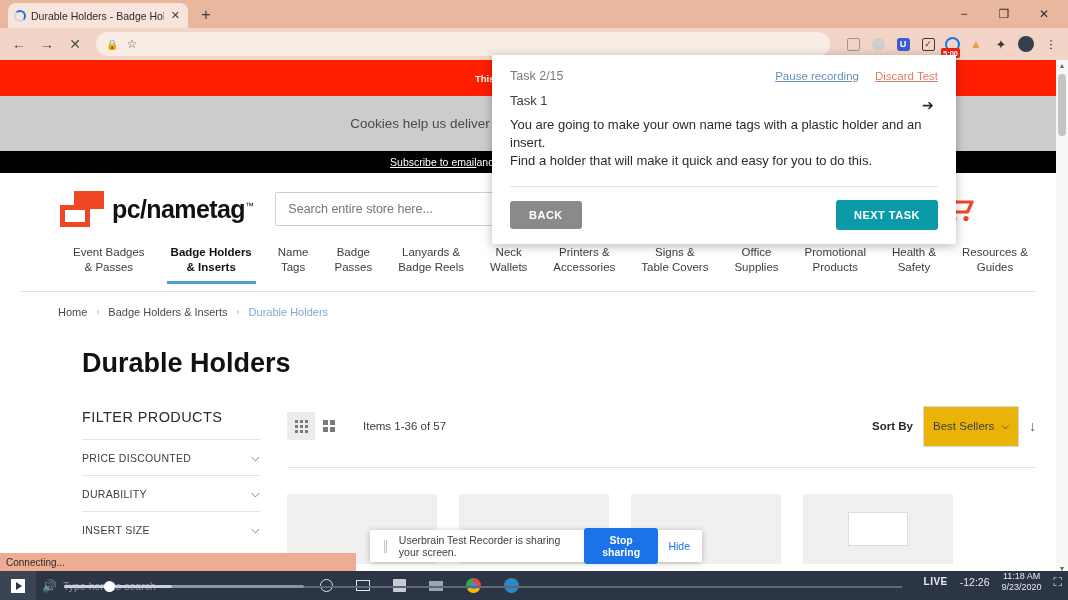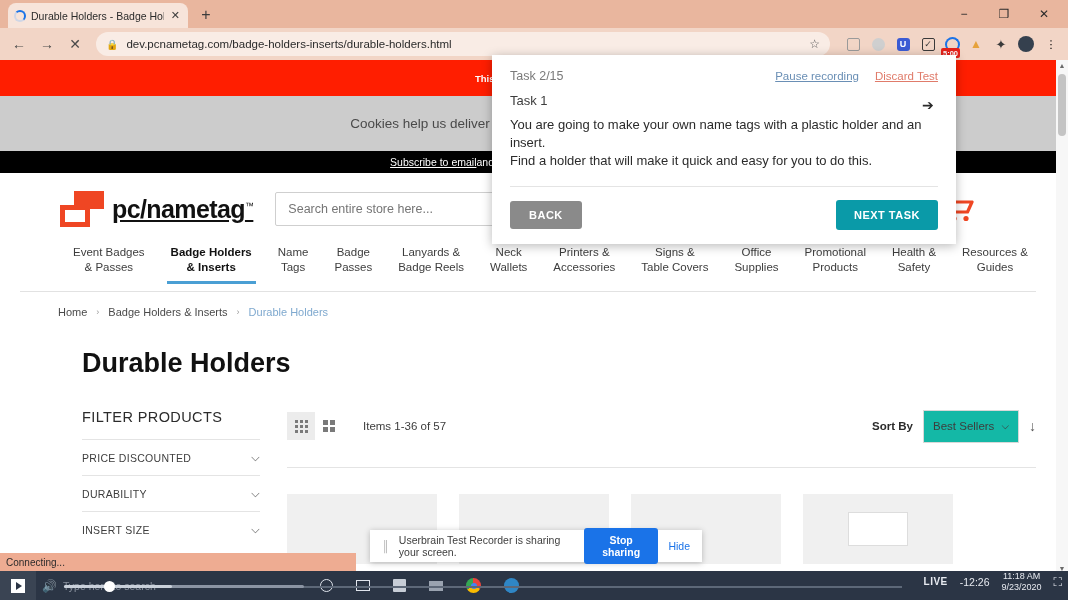--- a/index.html
+++ b/index.html
@@ -317,7 +317,6 @@
     <div class="tbtn">✕</div>
     <div class="omnibox">
       <span class="omni-lock">🔒</span>
-      <span class="omni-url">dev.pcnametag.com/badge-holders-inserts/durable-holders.html</span>
       <span class="omni-star">☆</span>
     </div>
     <div class="ext-icons">

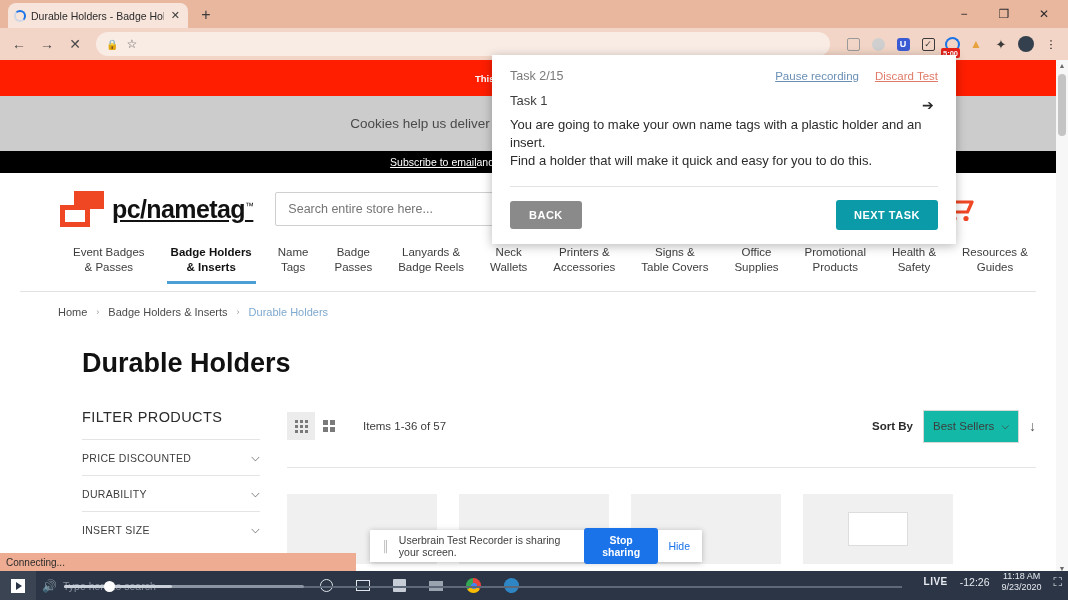--- a/index.html
+++ b/index.html
@@ -105,7 +105,7 @@
     position:absolute; left:0; top:14px; width:30px; height:22px;
     border:5px solid #ef4623; background:#fff;
   }
-  .logo-text { font-size:25px; font-weight:bold; color:#111; letter-spacing:-0.6px;text-decoration:underline; }
+  .logo-text { font-size:25px; font-weight:bold; color:#111; letter-spacing:-0.6px; }
   .logo-text sup { font-size:9px; vertical-align:super; font-weight:normal; }
 
   .search-wrap {

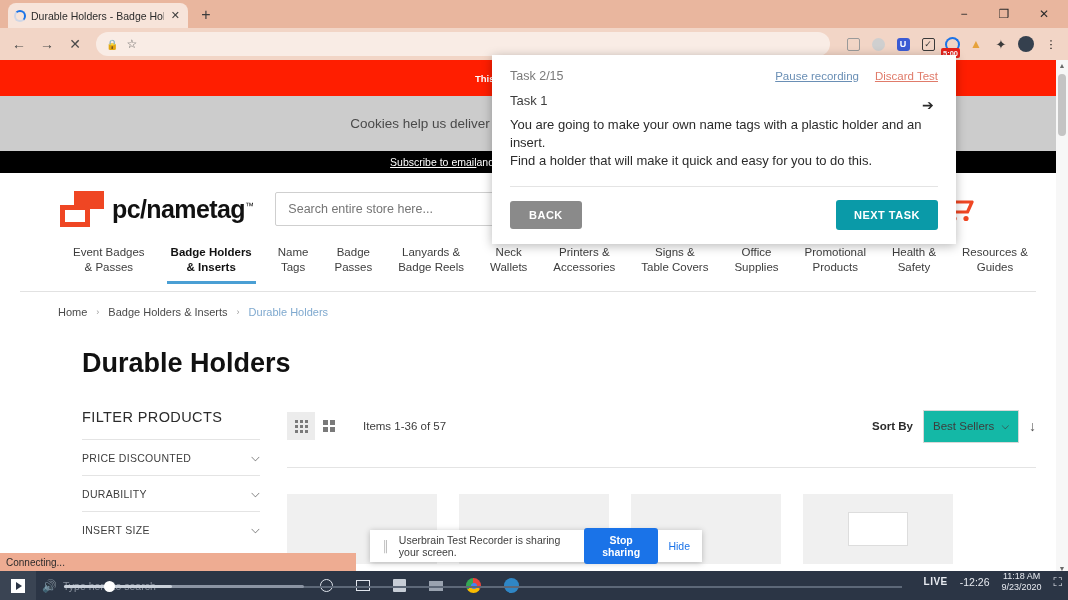--- a/index.html
+++ b/index.html
@@ -172,7 +172,7 @@
   .sort-area { margin-left:auto; display:flex; align-items:center; gap:10px; }
   .sort-label { font-size:11.5px; font-weight:bold; color:#2b2b2b; }
   .sort-select {
-    width:96px; height:33px; border:1px solid #d8d8d8; background:#14b8a6; display:flex;
+    width:96px; height:41px; border:1px solid #d8d8d8; background:#eab308; display:flex;
     align-items:center; justify-content:space-between; padding:0 9px; font-size:11.5px; color:#3d3d3d;
   }
   .sort-select .chev { font-size:10px; color:#3d3d3d; }

